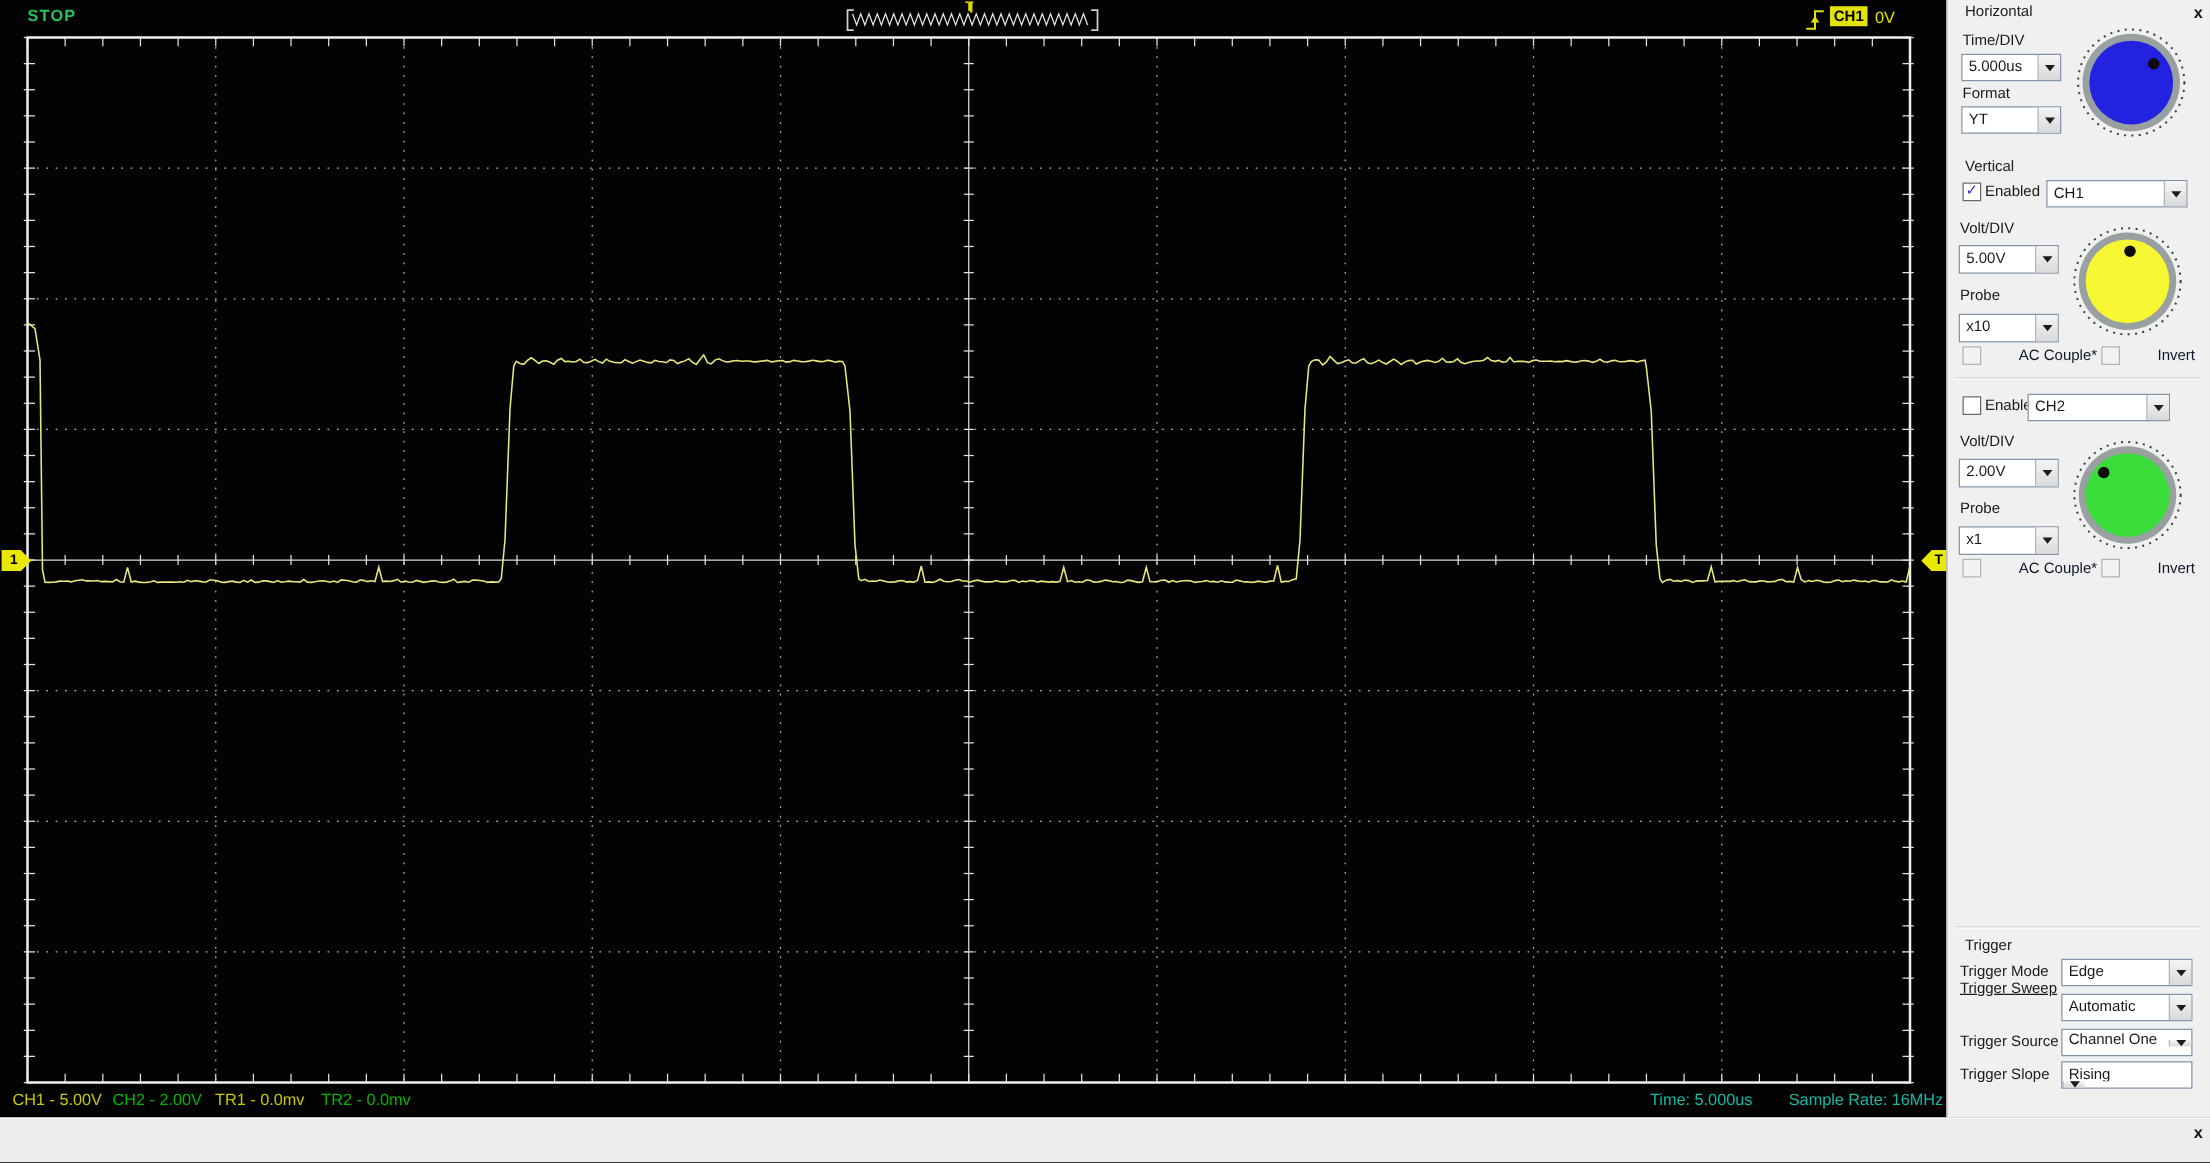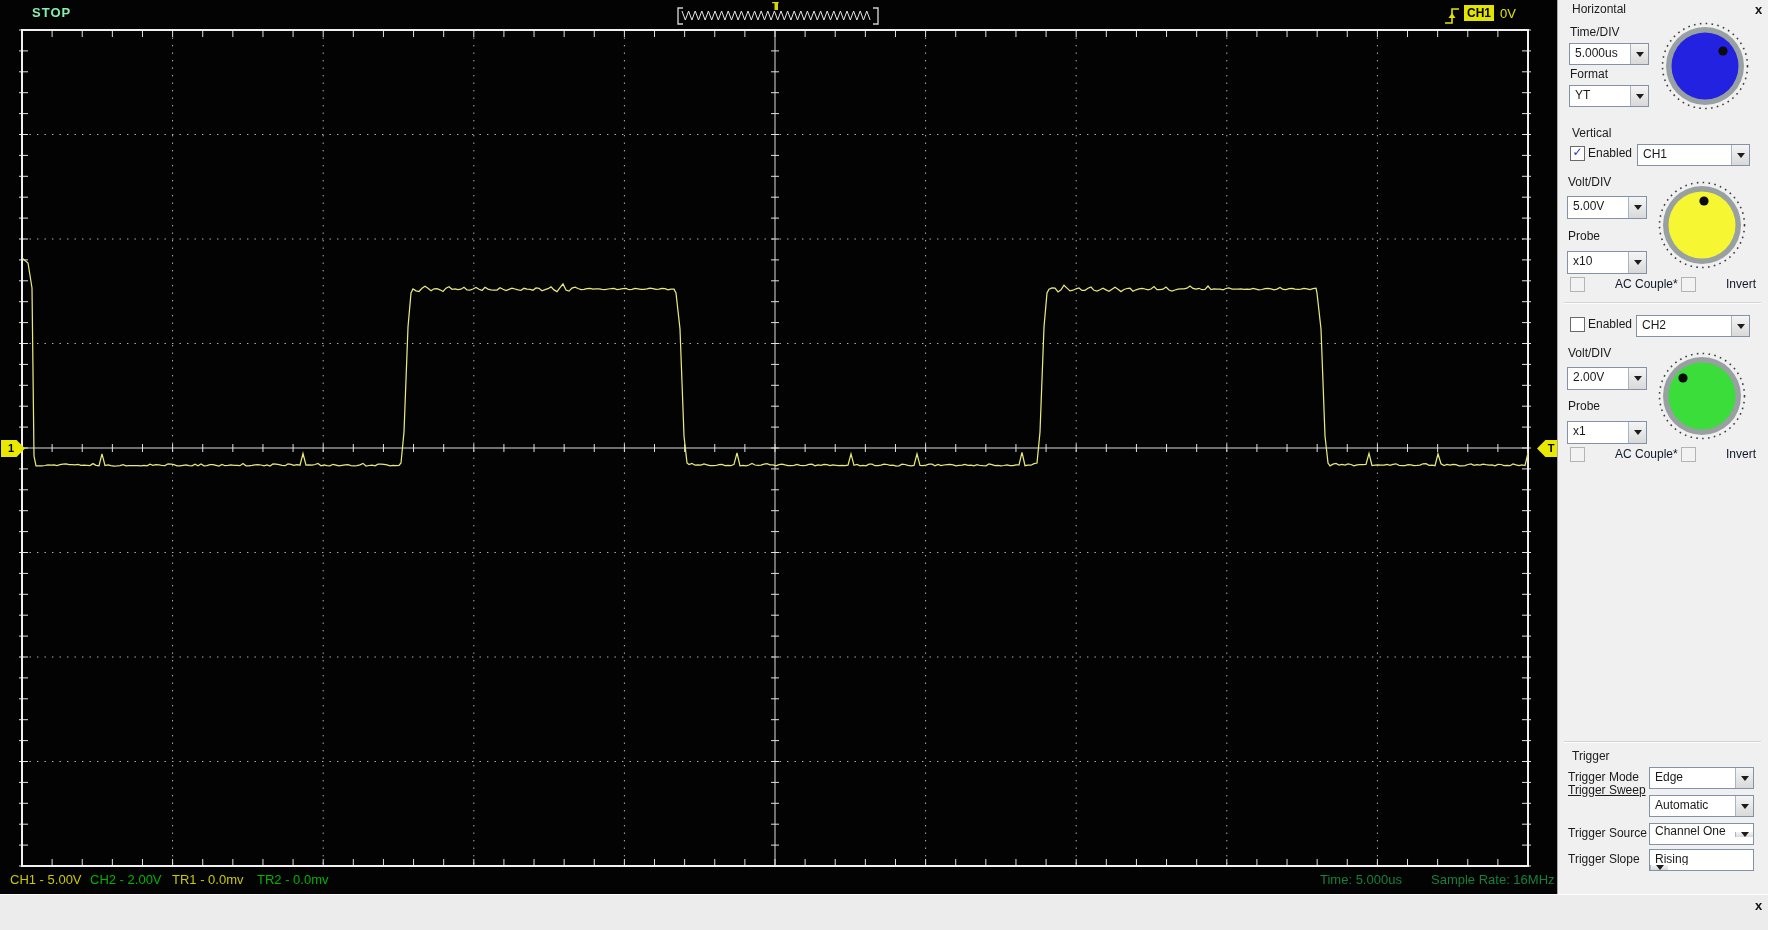--- a/index.html
+++ b/index.html
@@ -9,7 +9,7 @@
   #scope{position:absolute;left:0;top:0;width:1557px;height:894px;background:#030303;}
   #scope-svg{position:absolute;left:0;top:0;}
   .scope-text{position:absolute;font-size:13px;white-space:nowrap;}
-  #stop-label{left:32px;top:5px;font-weight:bold;color:#86efac;letter-spacing:1px;}
+  #stop-label{left:22px;top:5px;font-weight:bold;color:#22c55e;letter-spacing:1px;}
   #trig-ch-badge{left:1464px;top:5px;width:30px;height:16px;background:#e3e300;color:#000;
       font-weight:bold;font-size:12px;text-align:center;line-height:16px;}
   #trig-level{left:1500px;top:6px;color:#e3e300;font-size:13px;}

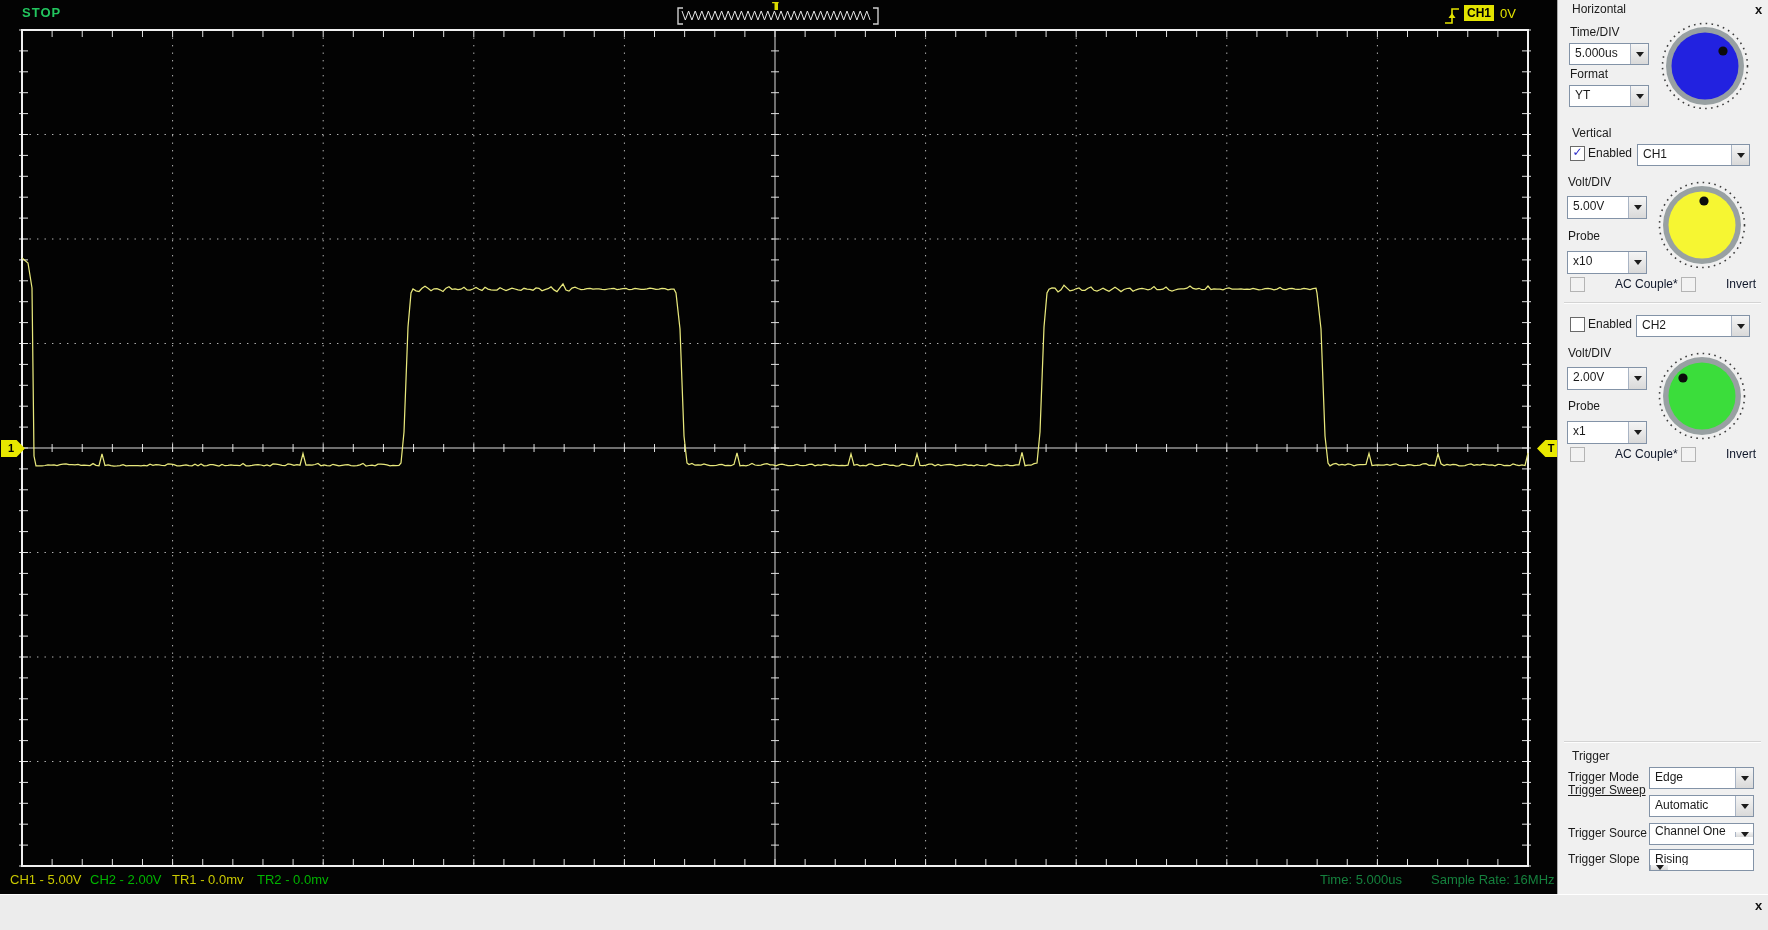--- a/index.html
+++ b/index.html
@@ -442,7 +442,7 @@
 
     <div class="cb" style="left:12px;top:317px;"></div>
     <div class="plabel" style="left:30px;top:317px;">Enabled</div>
-    <div class="dd" style="left:78px;top:315px;width:112px;height:20px;">
+    <div class="dd" style="left:64px;top:315px;width:112px;height:20px;">
       <span class="val">CH2</span>
       <span class="btn">
           <span class="arrow"></span>

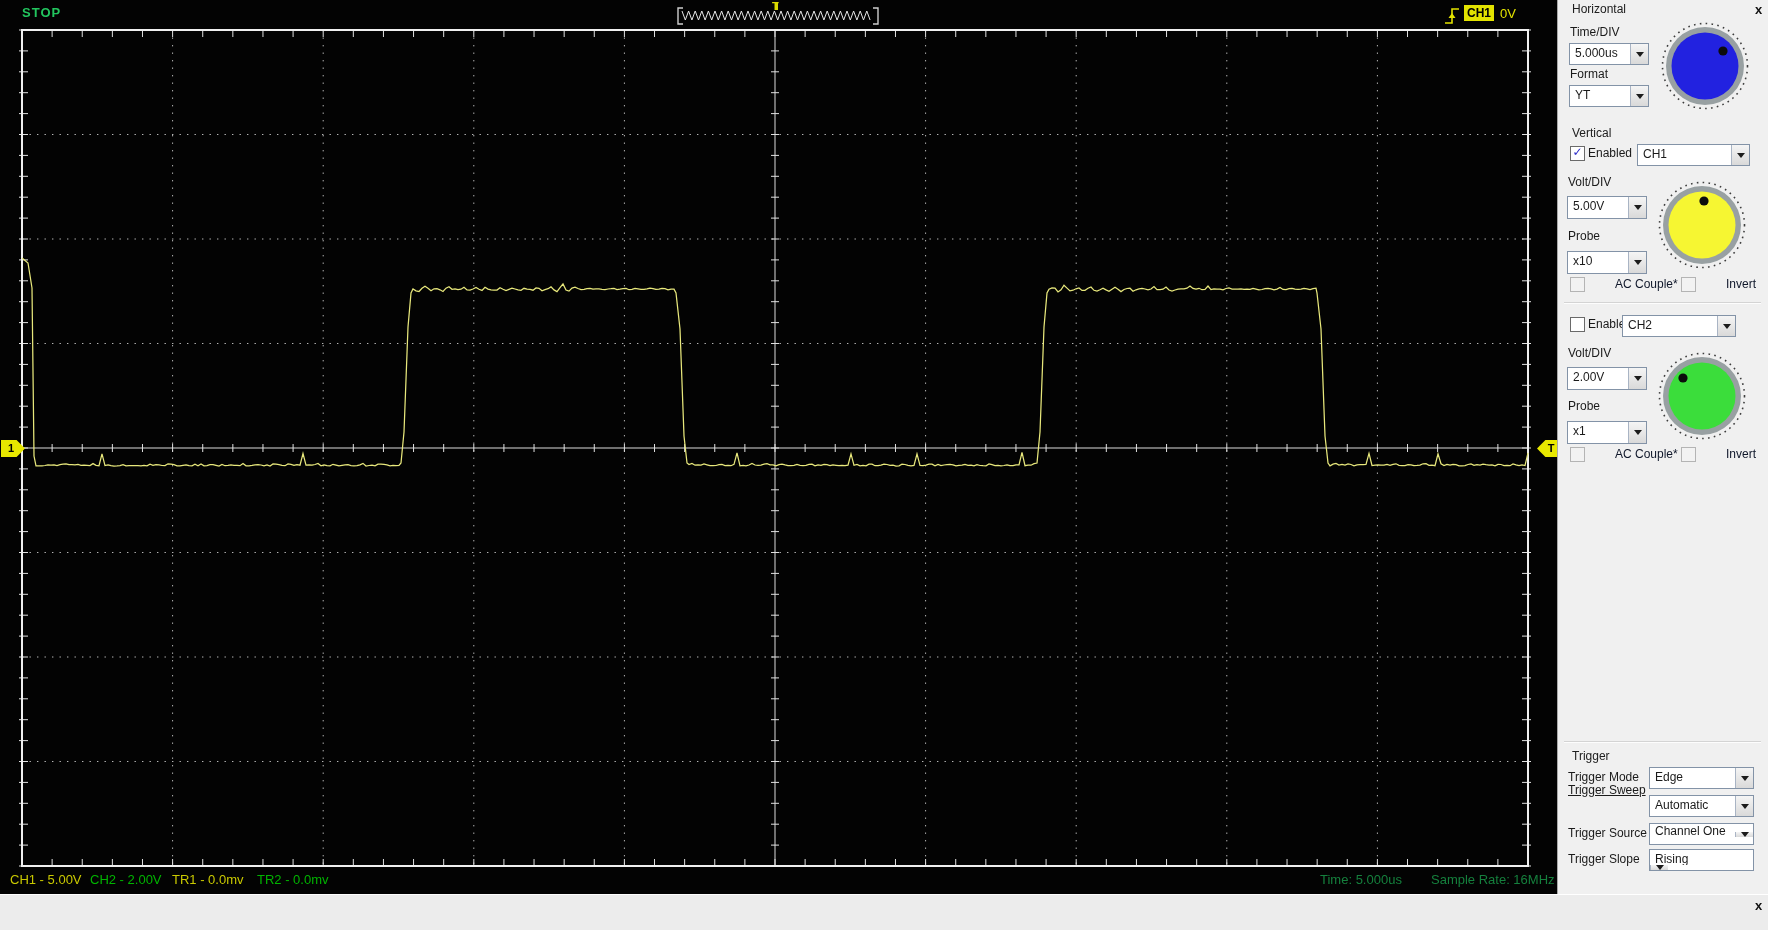--- a/index.html
+++ b/index.html
@@ -19,7 +19,7 @@
   #marker-ch1{left:1px;top:440px;clip-path:polygon(0 0,65% 0,100% 50%,65% 100%,0 100%);padding-right:4px;}
   #marker-trig{left:1537px;top:440px;clip-path:polygon(35% 0,100% 0,100% 100%,35% 100%,0 50%);padding-left:4px;}
   .sb{position:absolute;top:872px;font-size:13px;white-space:nowrap;}
-  .sb.yellow{color:#c9c900;} .sb.green{color:#00b400;} .sb.red{color:#15803d;}
+  .sb.yellow{color:#c9c900;} .sb.green{color:#00b400;} .sb.red{color:#14b8a6;}
   
   #panel{position:absolute;left:1557px;top:0;width:211px;height:894px;background:#f0f0f0;
       border-left:1px solid #a8a8a8;font-size:12px;color:#1a1a1a;}

